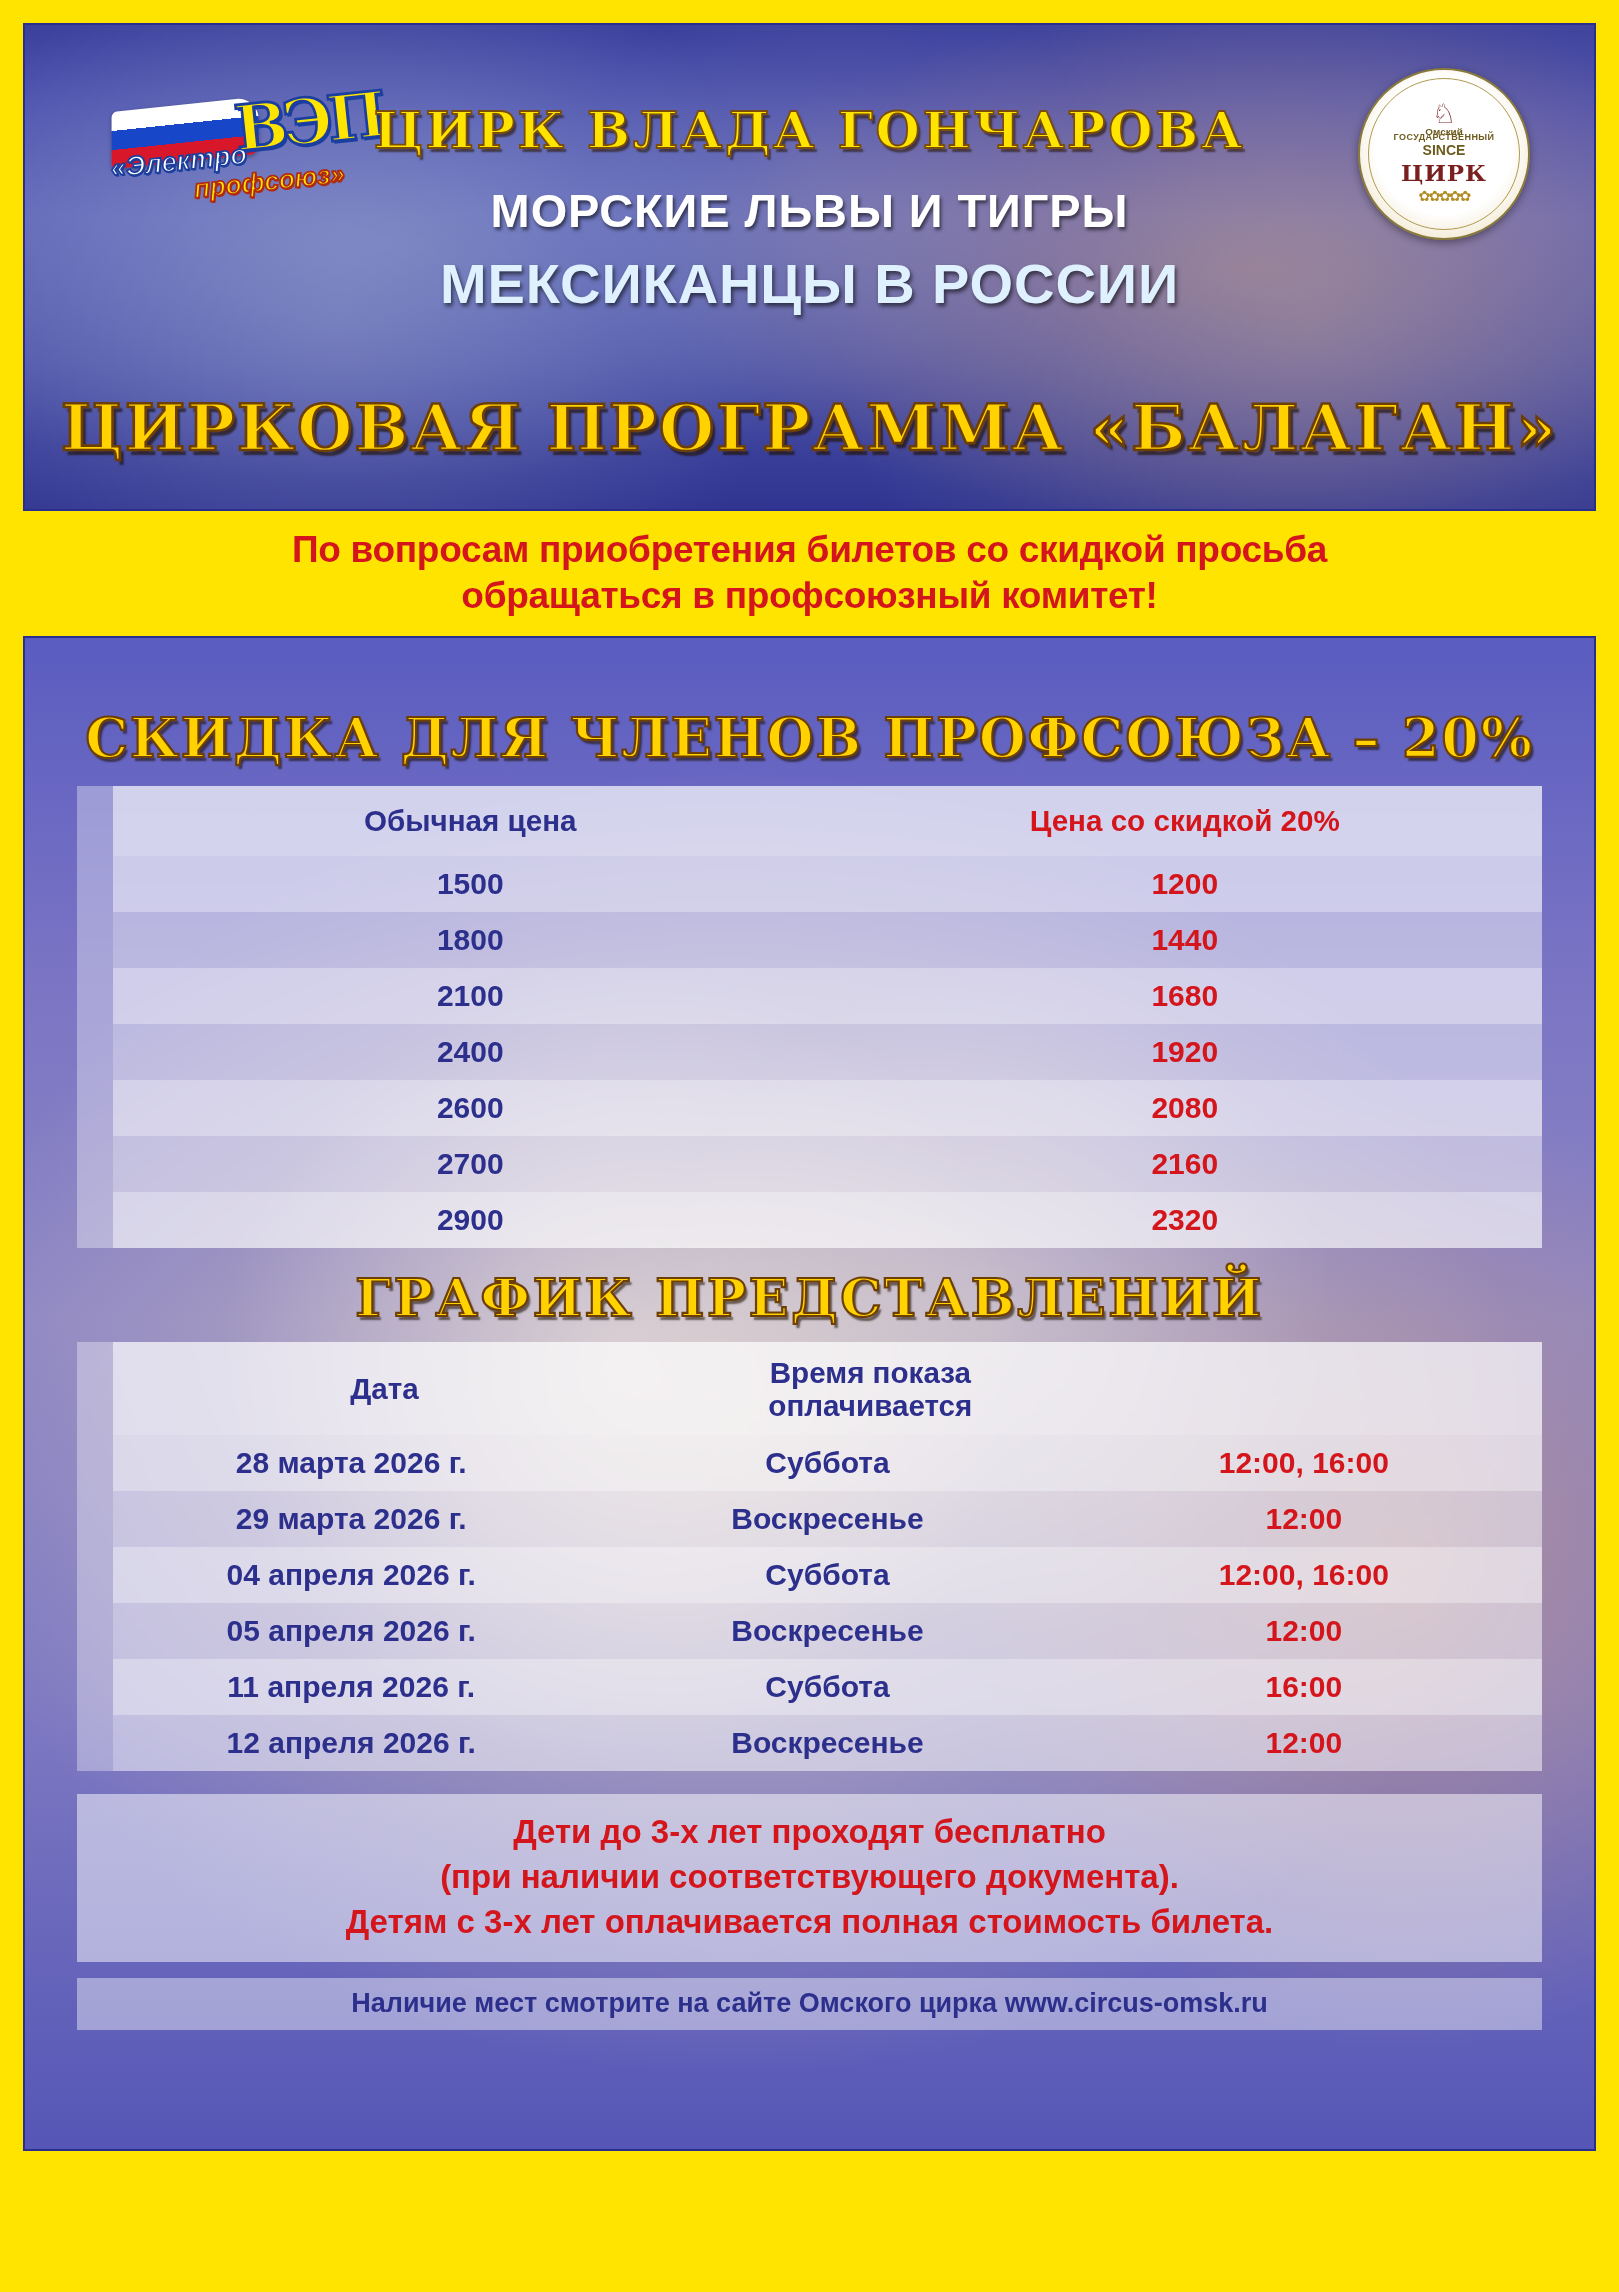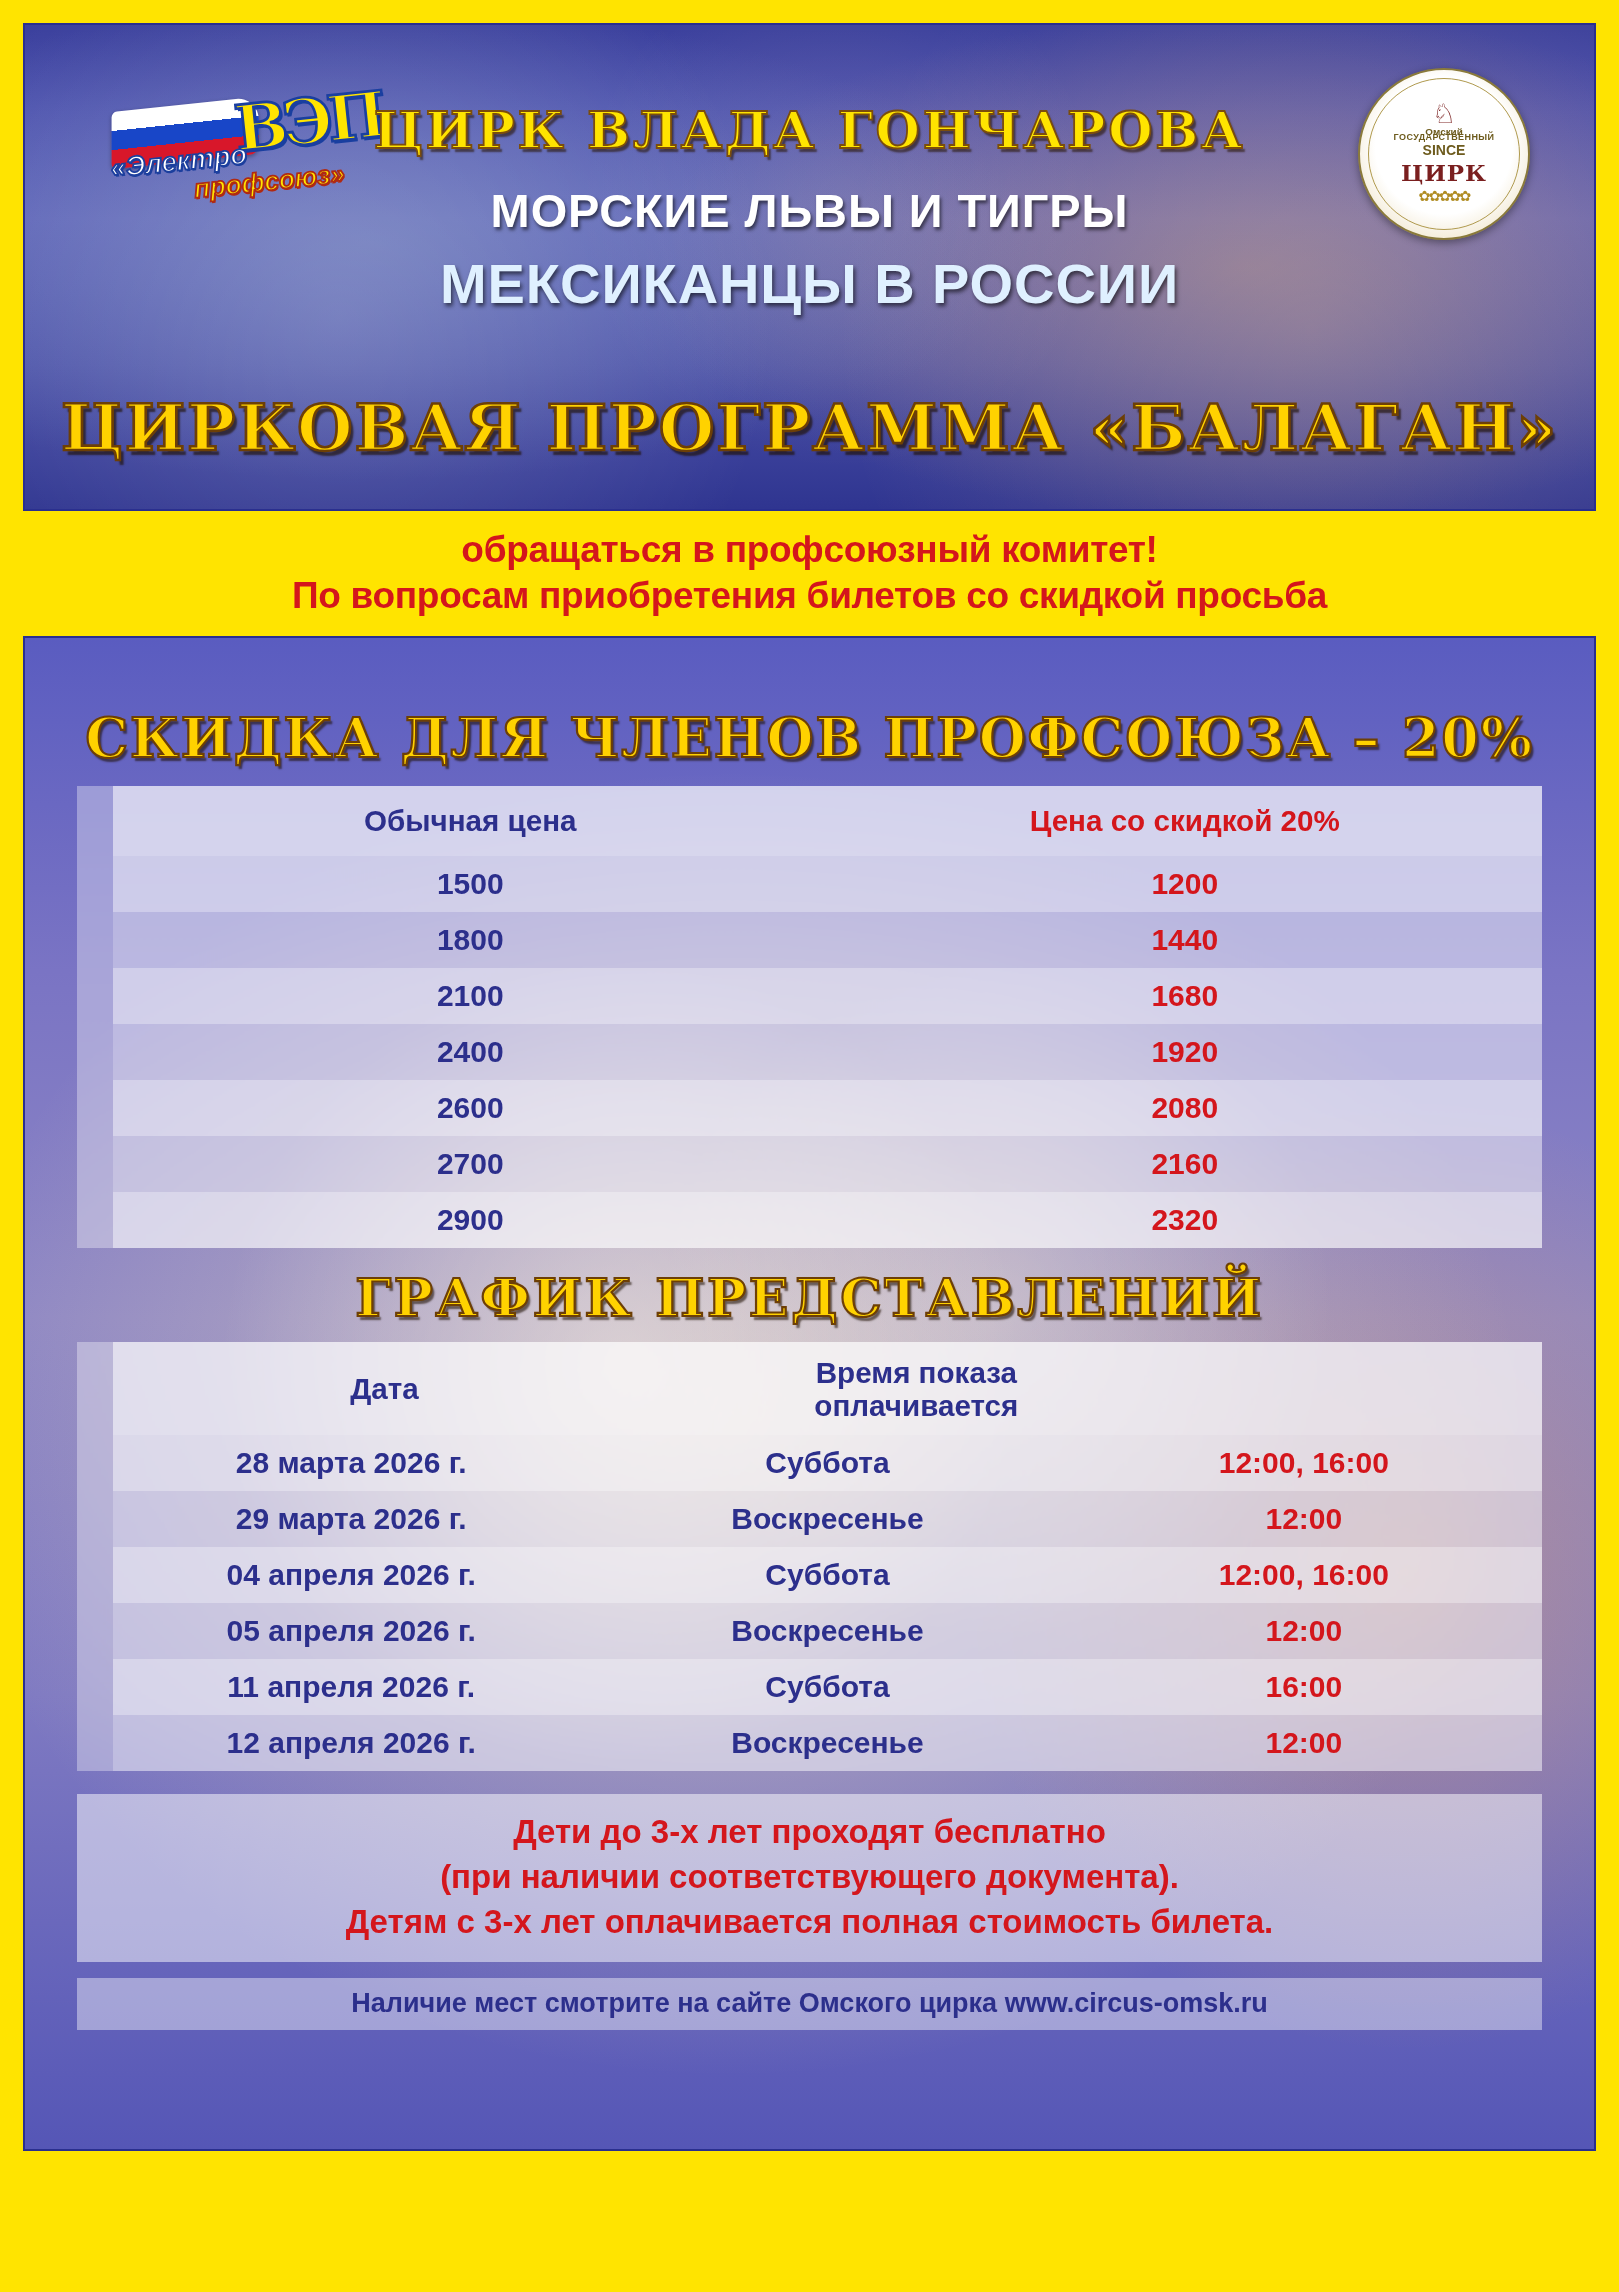--- a/index.html
+++ b/index.html
@@ -362,8 +362,8 @@
   </div>
 
   <div class="notice">
+    <div>По вопросам приобретения билетов со скидкой просьба</div>
     <div>обращаться в профсоюзный комитет!</div>
-    <div>По вопросам приобретения билетов со скидкой просьба</div>
   </div>
 
   <div class="body-panel">

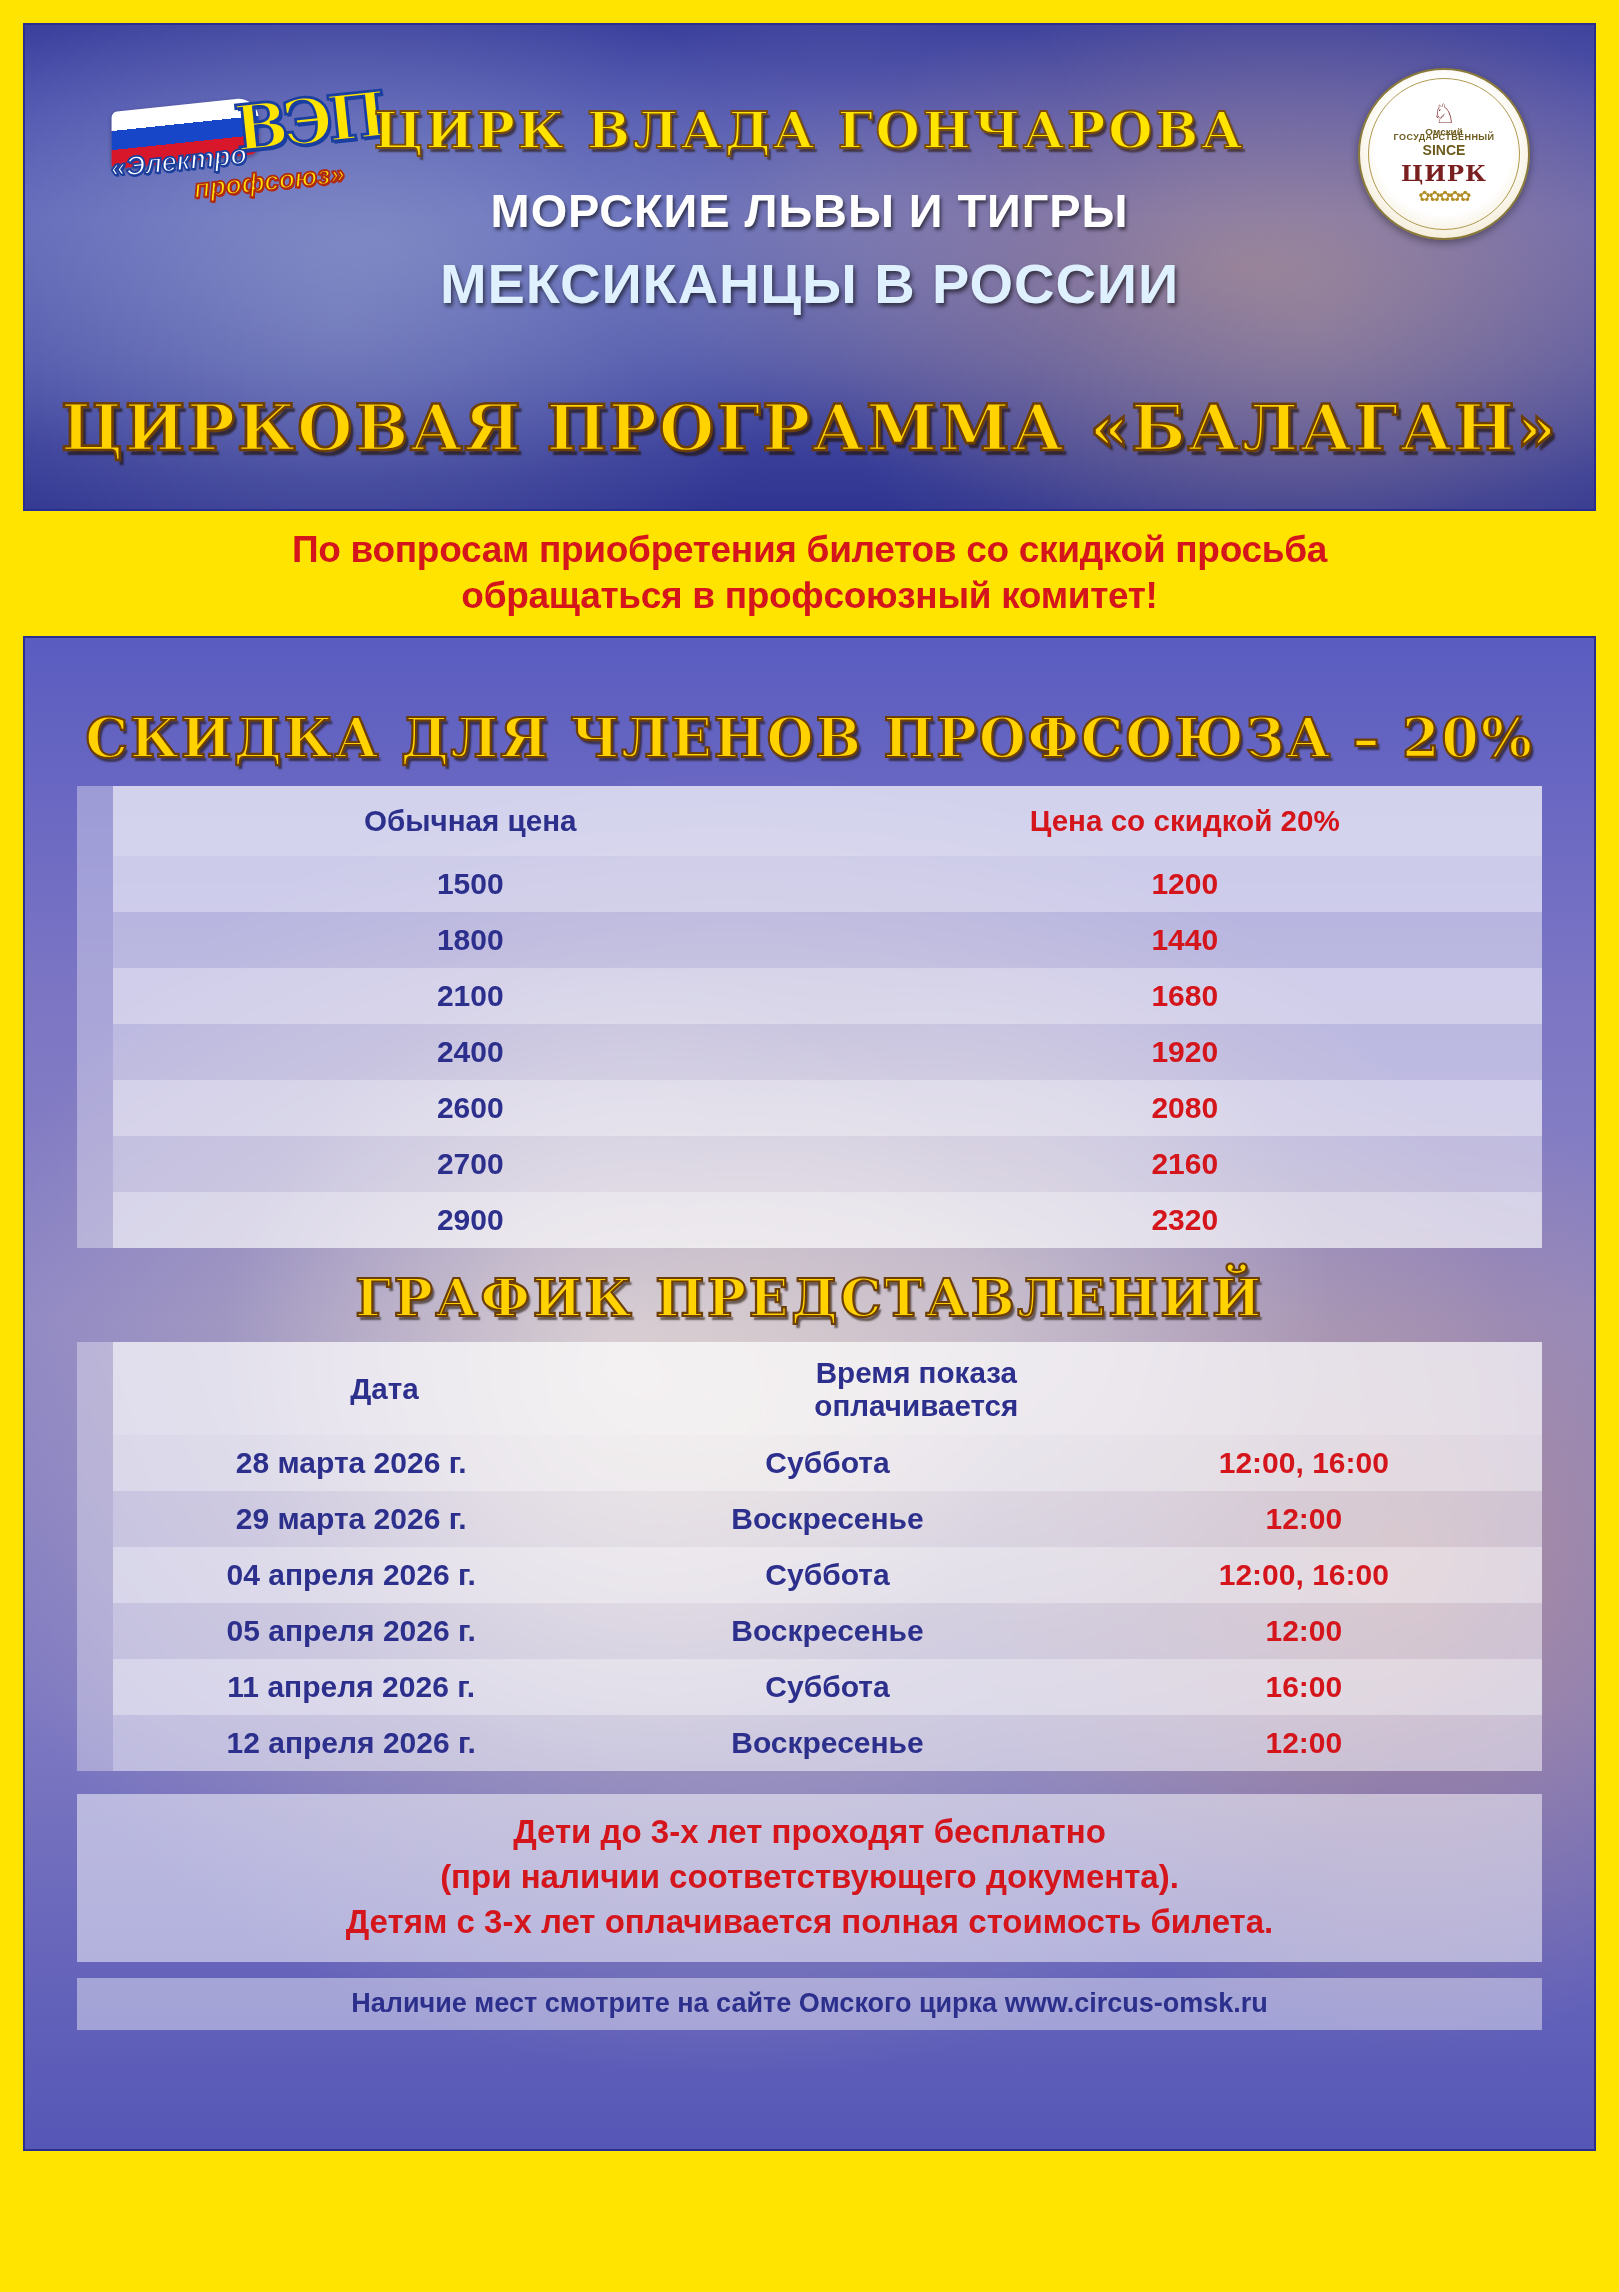--- a/index.html
+++ b/index.html
@@ -281,7 +281,7 @@
     height: 70px;
     background: rgba(255,255,255,0.55);
   }
-  .thead-row.tall { height: 93px; gap: 46px; }
+  .thead-row.tall { height: 93px; }
   .cell {
     flex: 1;
     text-align: center;

